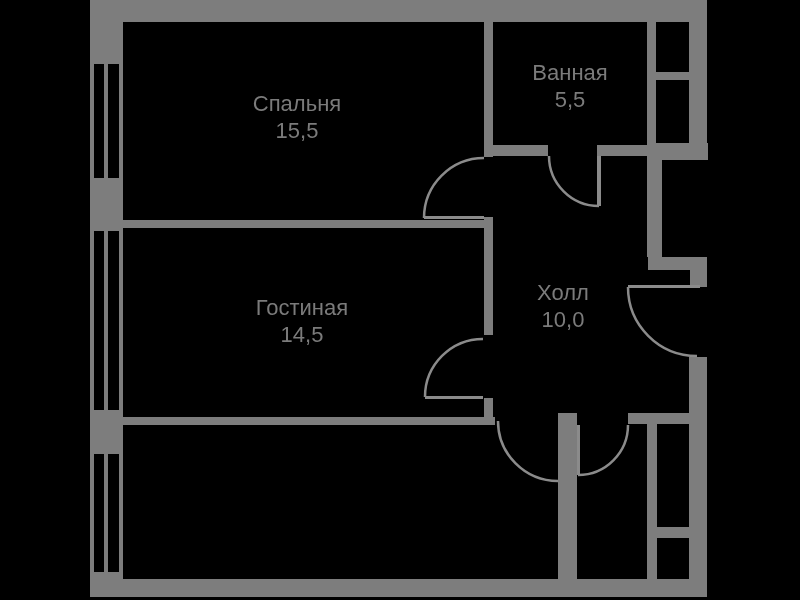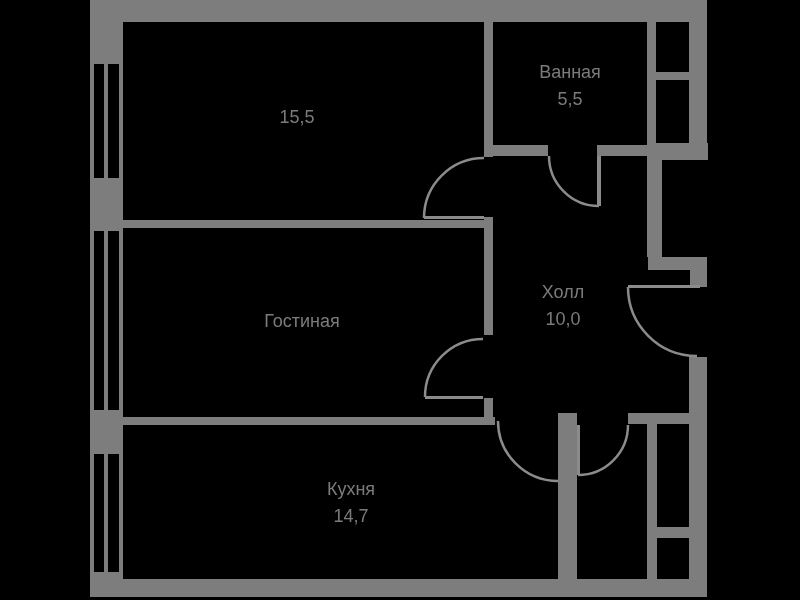--- a/index.html
+++ b/index.html
@@ -21,7 +21,7 @@
   .label{
     position:absolute;transform:translate(-50%,-50%);
     text-align:center;color:var(--text);
-    font-size:18px;line-height:27px;white-space:nowrap;
+    font-size:22px;line-height:27px;white-space:nowrap;
   }
 </style>
 </head>

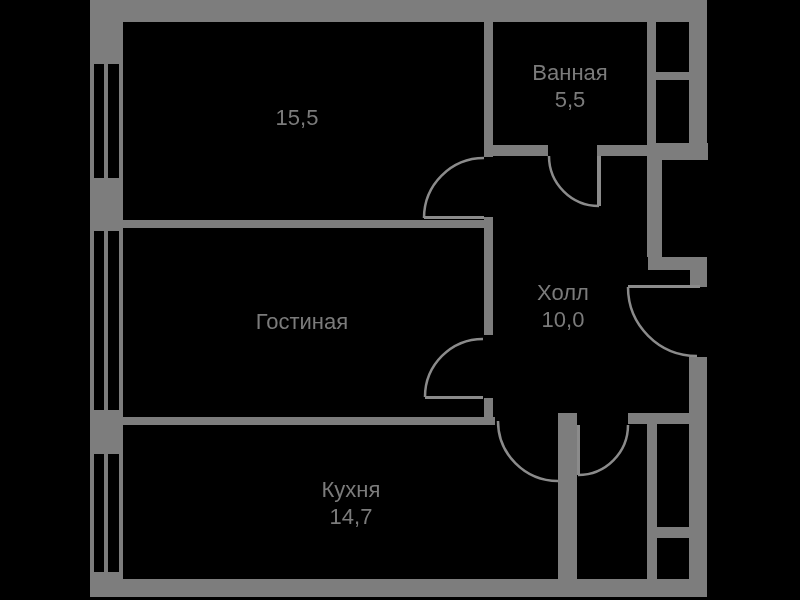--- a/index.html
+++ b/index.html
@@ -92,6 +92,7 @@
   </svg>
 
   <div class="label" style="left:297px;top:117px">
+    <div>Спальня</div>
     <div>15,5</div>
   </div>
   <div class="label" style="left:570px;top:86px">

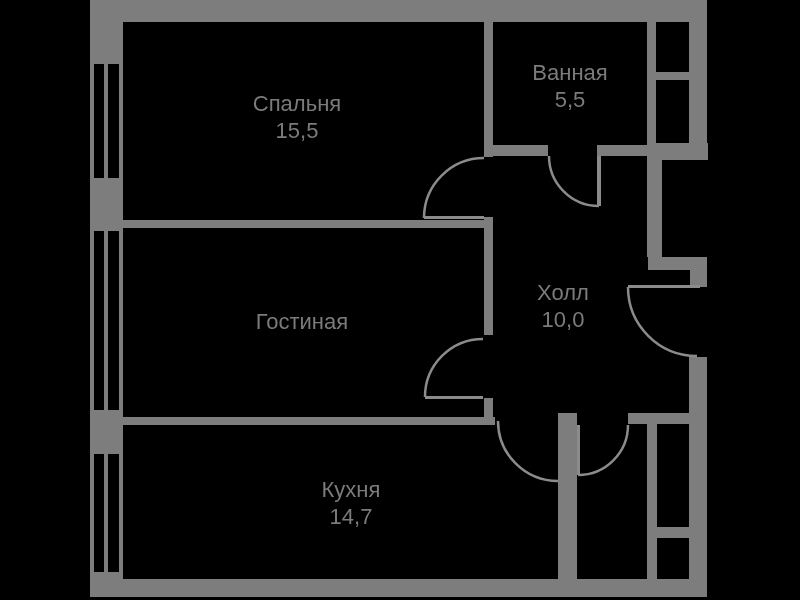--- a/index.html
+++ b/index.html
@@ -101,6 +101,7 @@
   </div>
   <div class="label" style="left:302px;top:321px">
     <div>Гостиная</div>
+    <div>14,5</div>
   </div>
   <div class="label" style="left:563px;top:306px">
     <div>Холл</div>

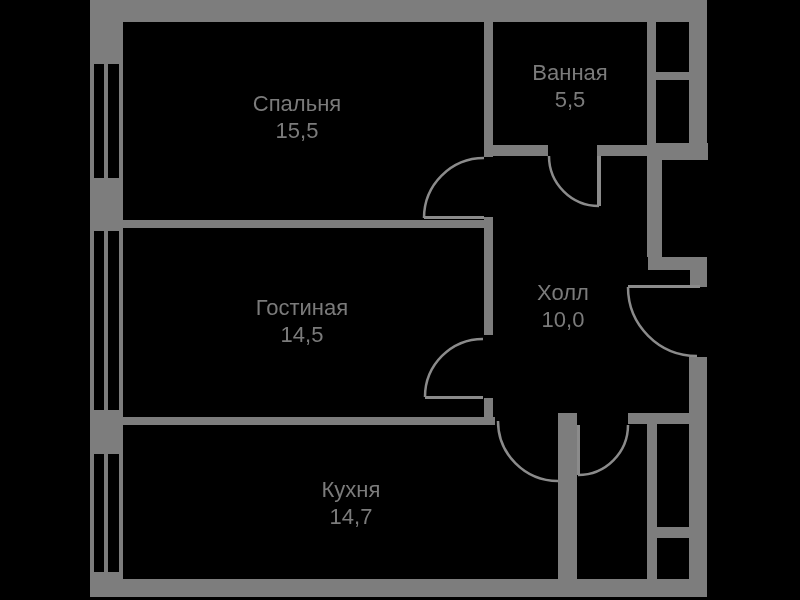--- a/index.html
+++ b/index.html
@@ -107,10 +107,6 @@
     <div>Холл</div>
     <div>10,0</div>
   </div>
-  <div class="label" style="left:351px;top:503px">
-    <div>Кухня</div>
-    <div>14,7</div>
-  </div>
 
 </div>
 

